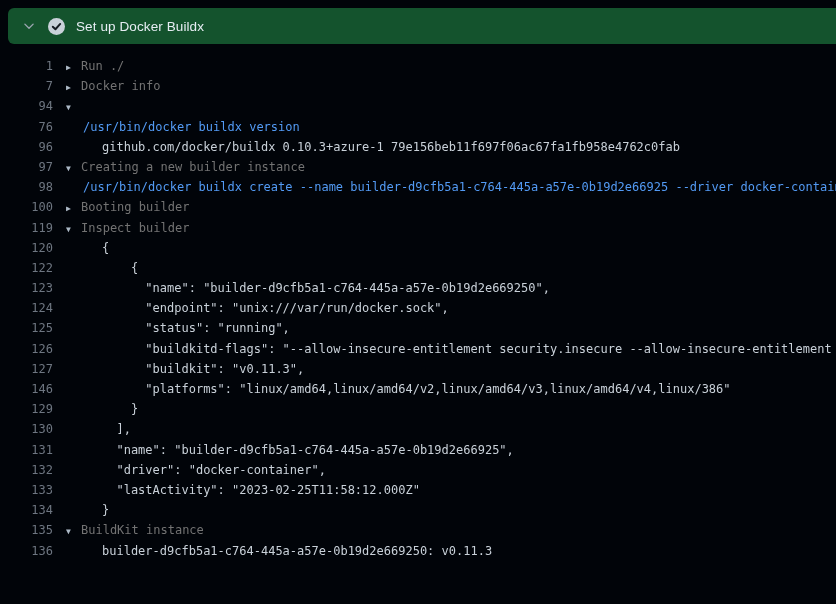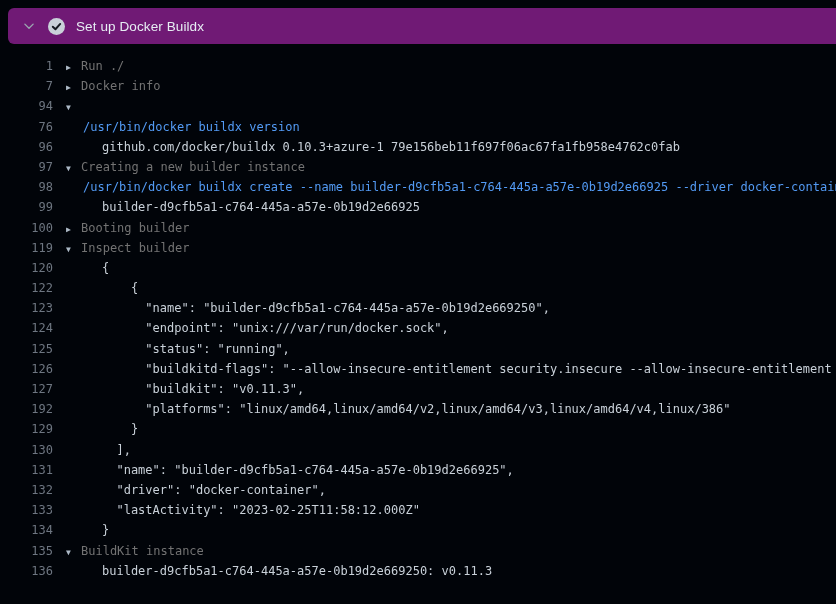--- a/index.html
+++ b/index.html
@@ -16,7 +16,7 @@
     position: absolute;
     left: 8px; top: 8px; right: 0;
     height: 36px;
-    background: #701a75;
+    background: #14532d;
     border-radius: 6px 0 0 6px;
     display: flex;
     align-items: center;

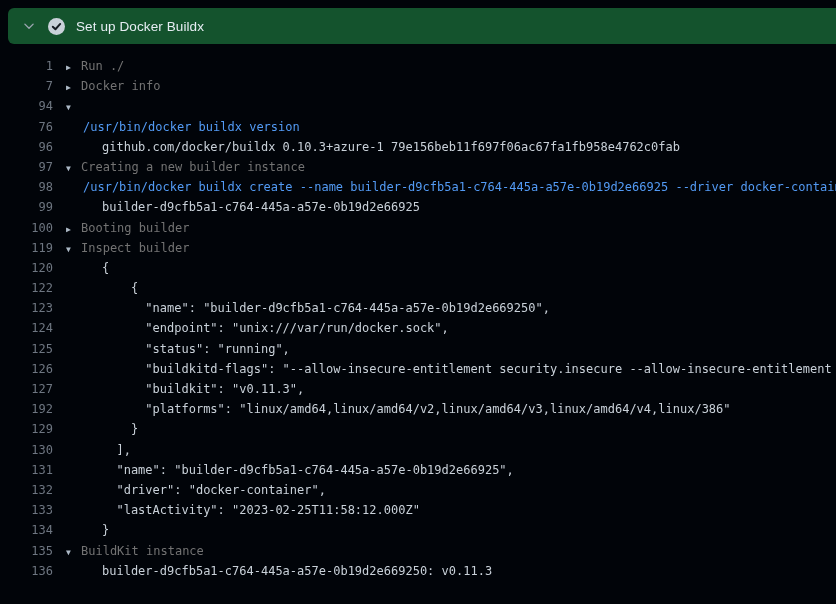--- a/index.html
+++ b/index.html
@@ -104,7 +104,6 @@
     <div class="line output"><span class="ln">96</span><span class="txt">github.com/docker/buildx 0.10.3+azure-1 79e156beb11f697f06ac67fa1fb958e4762c0fab</span></div>
     <div class="line group"><span class="ln">97</span><span class="arrow">▼</span><span class="grouplabel">Creating a new builder instance</span></div>
     <div class="line command"><span class="ln">98</span><span class="txt">/usr/bin/docker buildx create --name builder-d9cfb5a1-c764-445a-a57e-0b19d2e66925 --driver docker-container</span></div>
-    <div class="line output"><span class="ln">99</span><span class="txt">builder-d9cfb5a1-c764-445a-a57e-0b19d2e66925</span></div>
     <div class="line group"><span class="ln">100</span><span class="arrow">▶</span><span class="grouplabel">Booting builder</span></div>
     <div class="line group"><span class="ln">119</span><span class="arrow">▼</span><span class="grouplabel">Inspect builder</span></div>
     <div class="line output"><span class="ln">120</span><span class="txt">{</span></div>

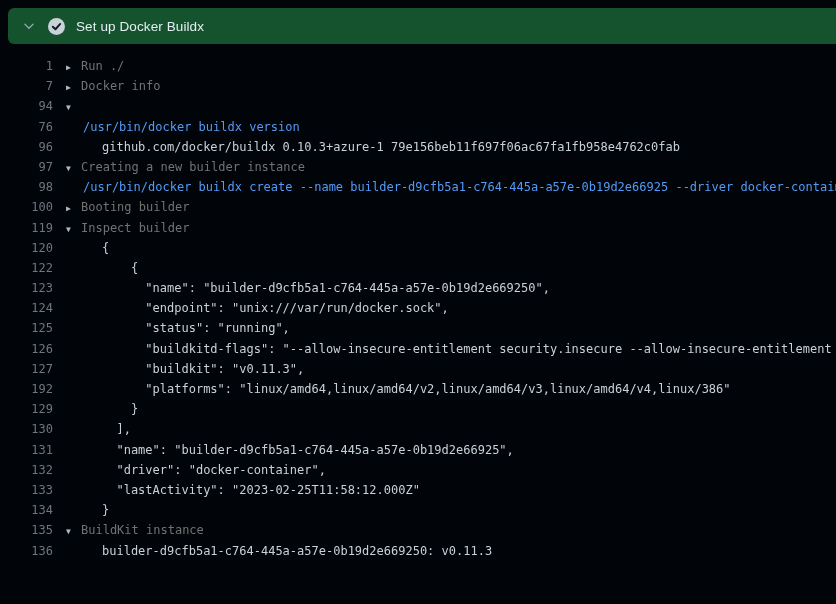--- a/index.html
+++ b/index.html
@@ -113,7 +113,7 @@
     <div class="line output"><span class="ln">125</span><span class="txt">      "status": "running",</span></div>
     <div class="line output"><span class="ln">126</span><span class="txt">      "buildkitd-flags": "--allow-insecure-entitlement security.insecure --allow-insecure-entitlement network</span></div>
     <div class="line output"><span class="ln">127</span><span class="txt">      "buildkit": "v0.11.3",</span></div>
-    <div class="line output"><span class="ln">192</span><span class="txt">      "platforms": "linux/amd64,linux/amd64/v2,linux/amd64/v3,linux/amd64/v4,linux/386"</span></div>
+    <div class="line output"><span class="ln">146</span><span class="txt">      "platforms": "linux/amd64,linux/amd64/v2,linux/amd64/v3,linux/amd64/v4,linux/386"</span></div>
     <div class="line output"><span class="ln">129</span><span class="txt">    }</span></div>
     <div class="line output"><span class="ln">130</span><span class="txt">  ],</span></div>
     <div class="line output"><span class="ln">131</span><span class="txt">  "name": "builder-d9cfb5a1-c764-445a-a57e-0b19d2e66925",</span></div>

